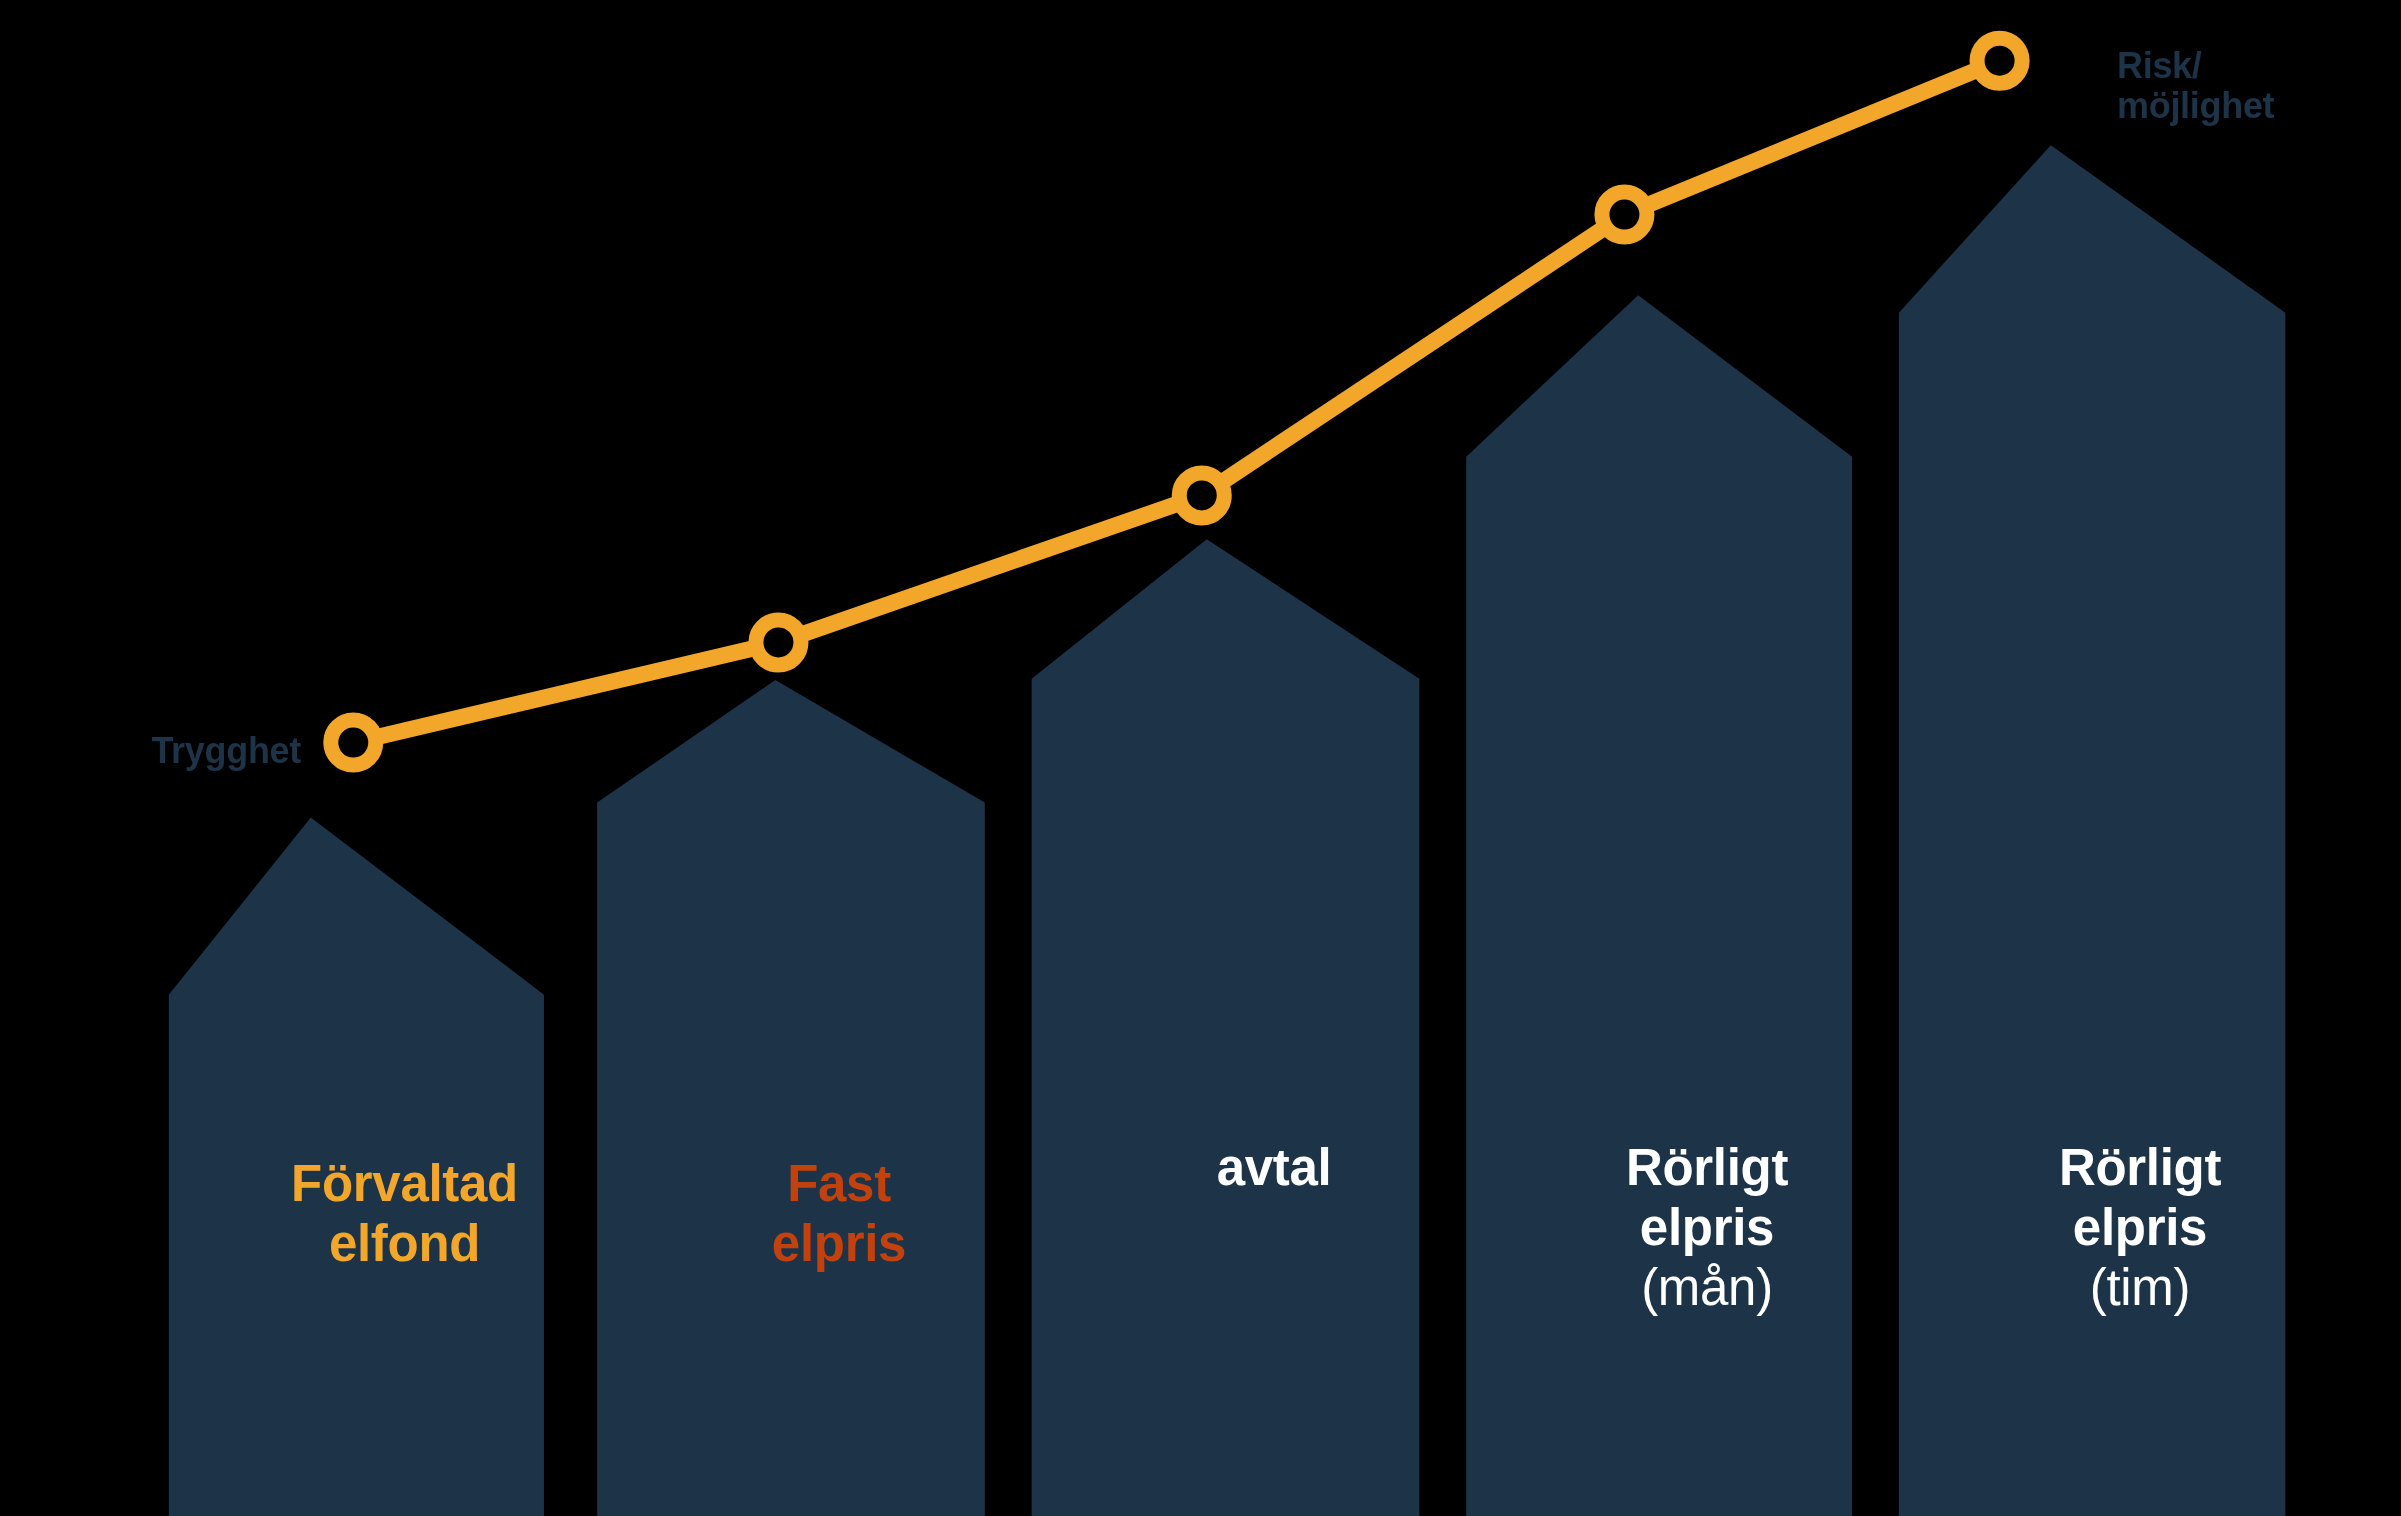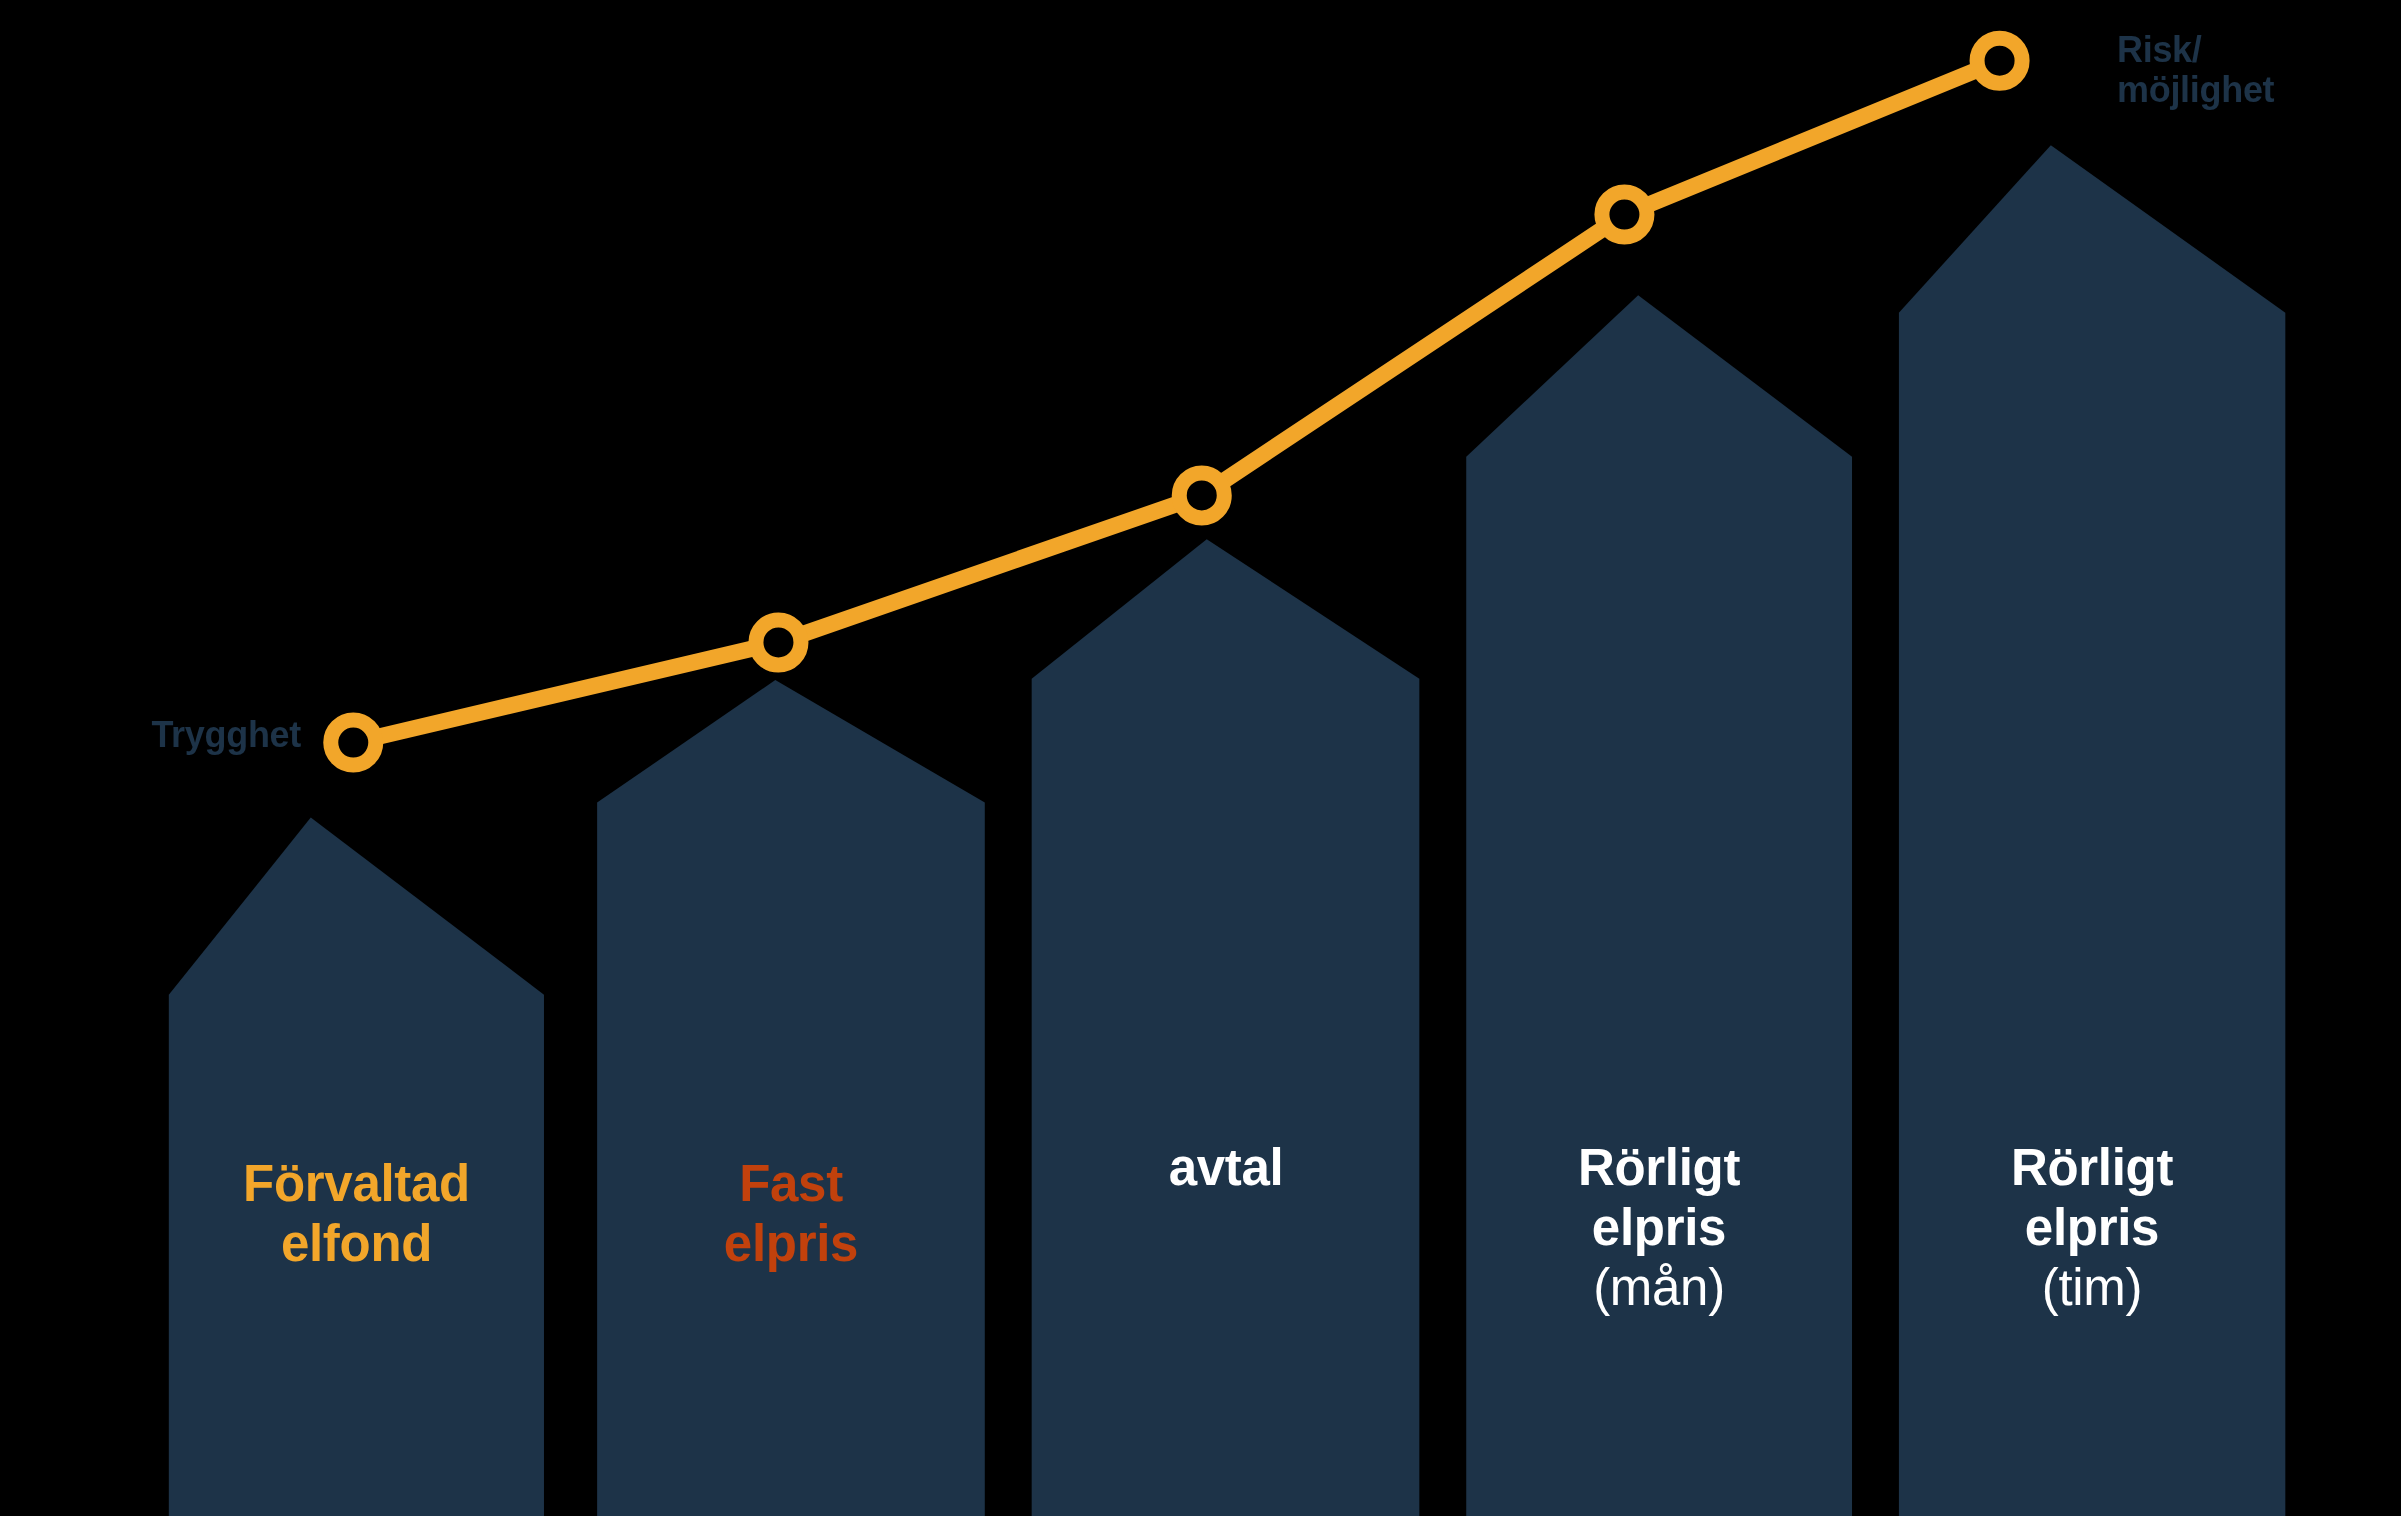--- a/index.html
+++ b/index.html
@@ -44,6 +44,7 @@
     font-weight: bold;
     line-height: 1.1;
     letter-spacing: -0.3px;
+    margin-top: 16px;
   }
   .endpoint-label .lbl-line { display: block; white-space: nowrap; }
 </style>

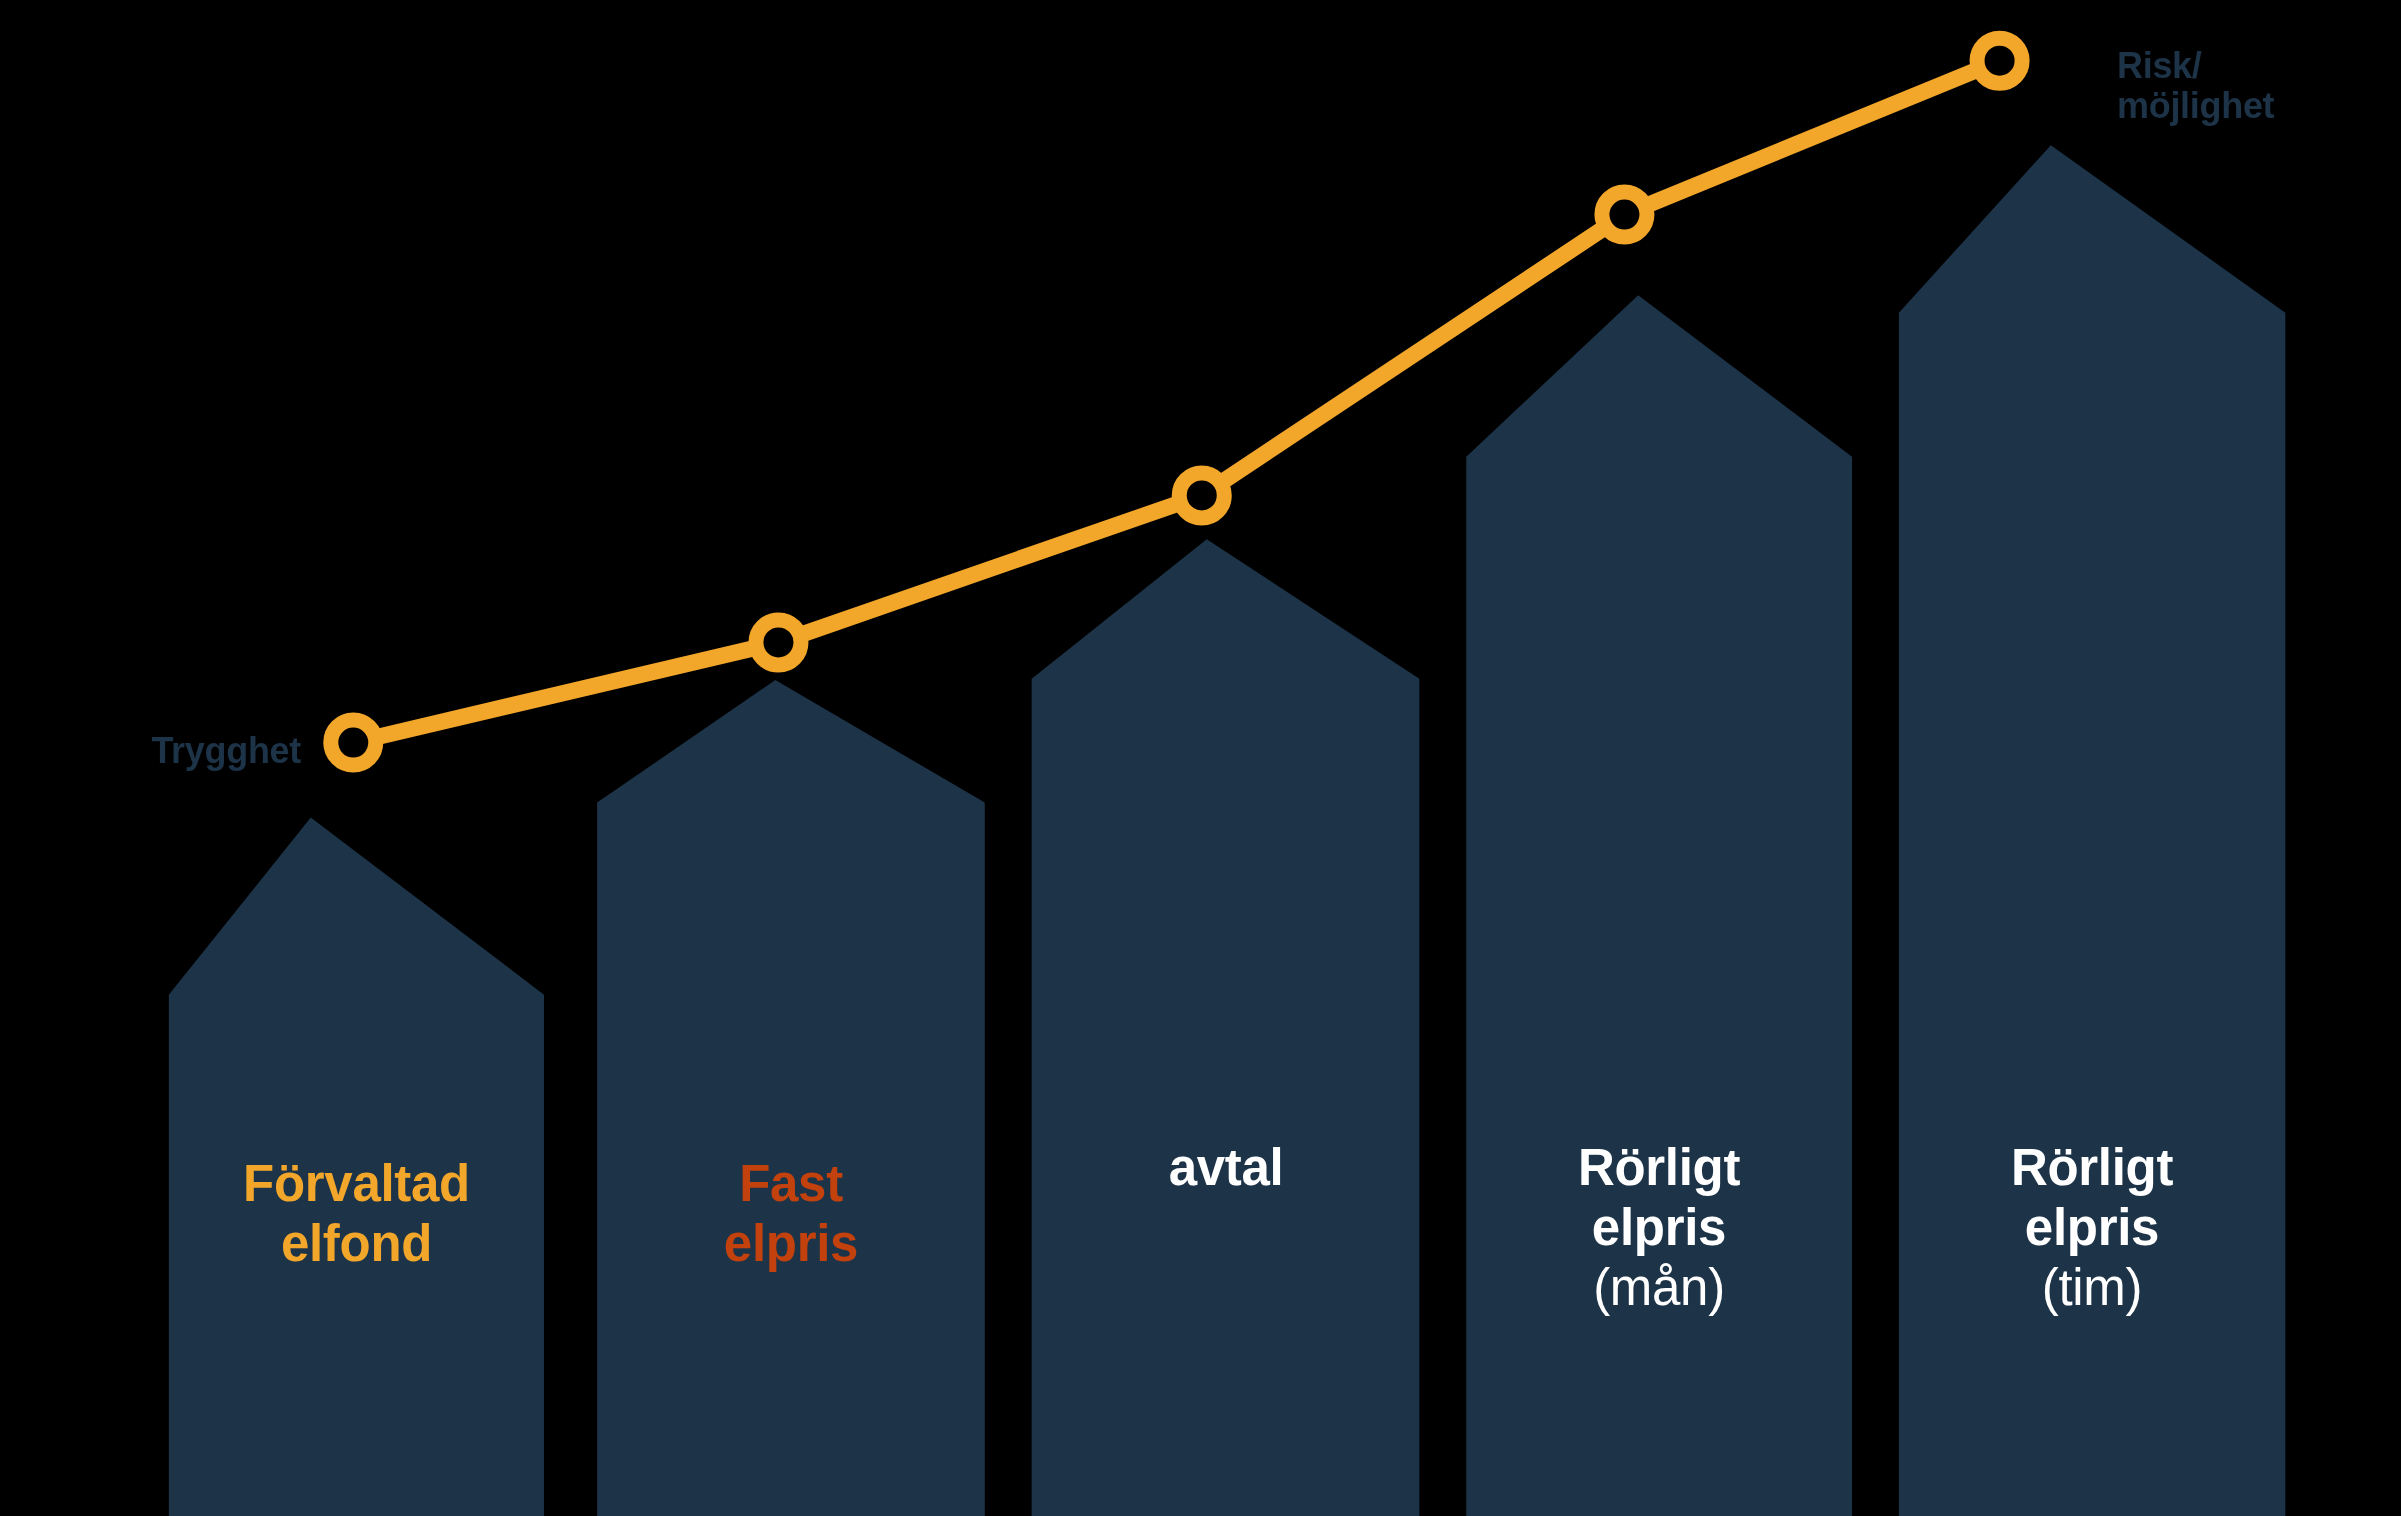--- a/index.html
+++ b/index.html
@@ -31,6 +31,7 @@
     font-weight: bold;
     letter-spacing: -0.3px;
     pointer-events: none;
+    padding-left: 48px;
   }
   .bar-label .lbl-line {
     display: block;

